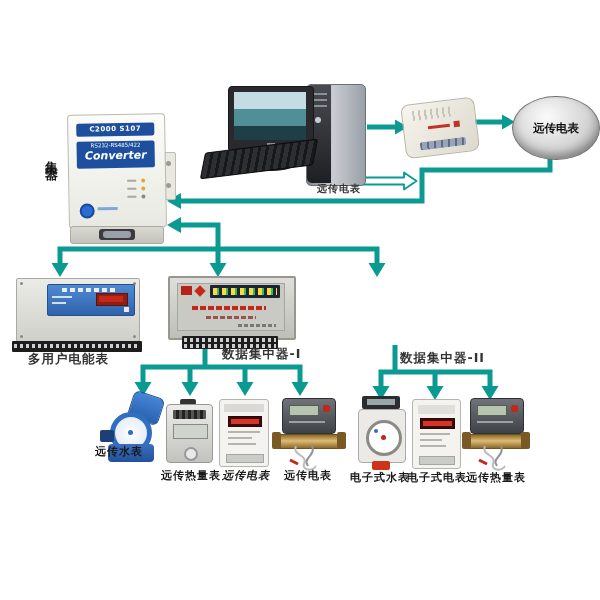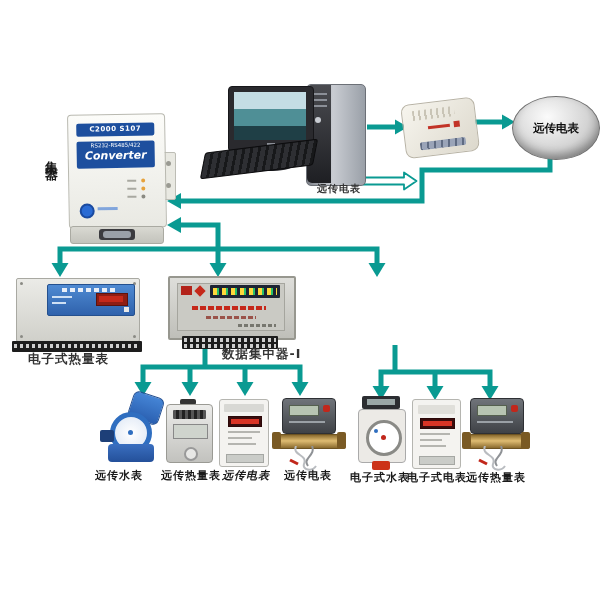--- a/index.html
+++ b/index.html
@@ -155,7 +155,7 @@
       <div class="termrow" style="top:3px;width:126px;"></div>
     </div>
   </div>
-  <div class="lbl" style="left:28px;top:351px;font-size:12.5px;color:#333;letter-spacing:1px;">电子式热量表</div>
+  <div class="lbl" style="left:28px;top:351px;font-size:12.5px;color:#333;letter-spacing:1px;">多用户电能表</div>
 
   <div class="dev" style="left:168px;top:276px;width:124px;height:74px;">
     <div class="abs" style="left:0;top:0;width:124px;height:60px;background:linear-gradient(#dededa,#bfbfb9);border:2px solid #97978f;border-radius:2px;">

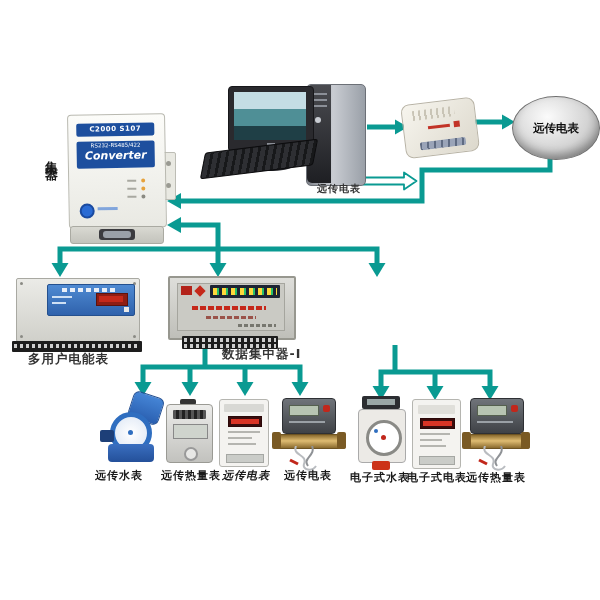--- a/index.html
+++ b/index.html
@@ -177,6 +177,7 @@
   </div>
   <div class="lbl cllb clbl" style="left:222px;top:346px;">数据集中器-I</div>
 
+  <div class="lbl clbl" style="left:400px;top:350px;">数据集中器-II</div>
 
   <div class="dev" style="left:102px;top:396px;width:64px;height:70px;">
     <div class="abs" style="left:28px;top:-2px;width:30px;height:26px;background:linear-gradient(#4585d6,#2a5fb0);border:1px solid #234f92;border-radius:6px;transform:rotate(18deg);"></div>

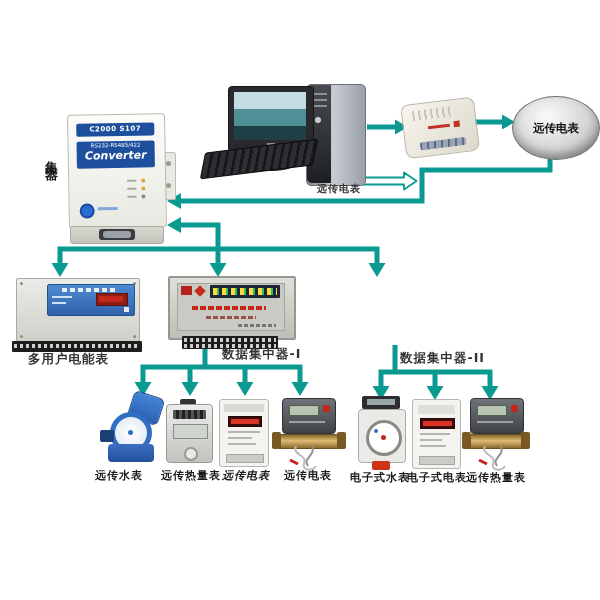--- a/index.html
+++ b/index.html
@@ -187,7 +187,7 @@
     <div class="abs" style="left:-2px;top:34px;width:14px;height:12px;background:#1d3f78;border-radius:2px;"></div>
     <div class="abs" style="left:6px;top:48px;width:46px;height:18px;background:linear-gradient(#3a6fc0,#24509a);border-radius:4px;"></div>
   </div>
-  <div class="lbl mlbl" style="left:74px;top:468px;">远传水表</div>
+  <div class="lbl mlbl" style="left:74px;top:444px;">远传水表</div>
 
   <div class="dev" style="left:166px;top:399px;width:45px;height:63px;">
     <div class="abs" style="left:14px;top:0;width:16px;height:6px;background:#333;border-radius:2px;"></div>

